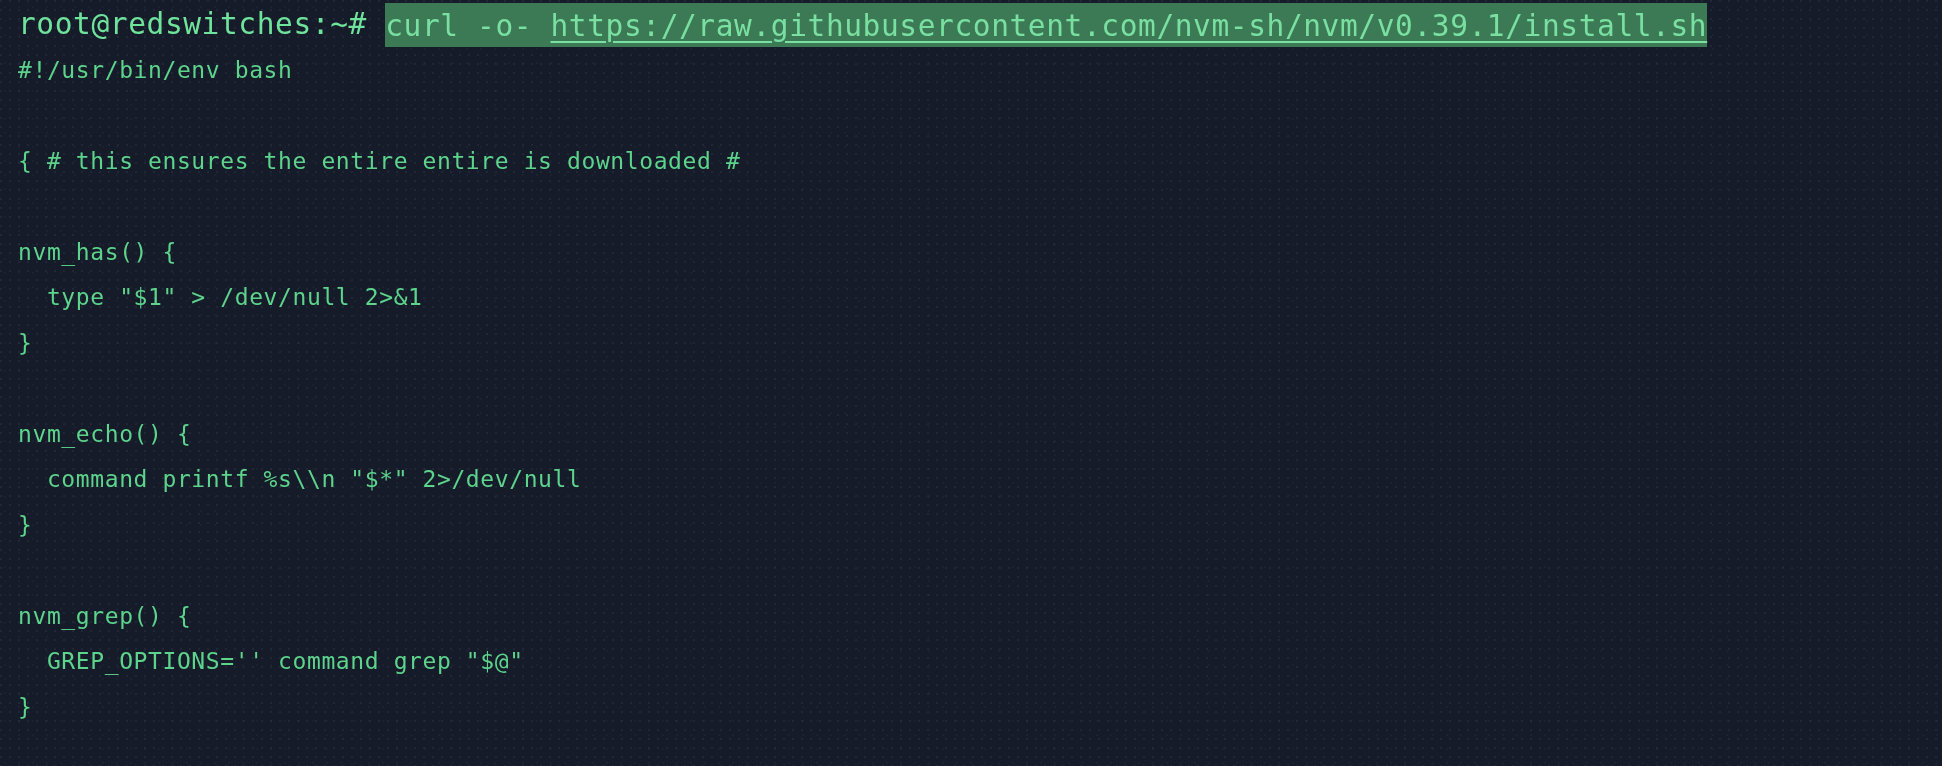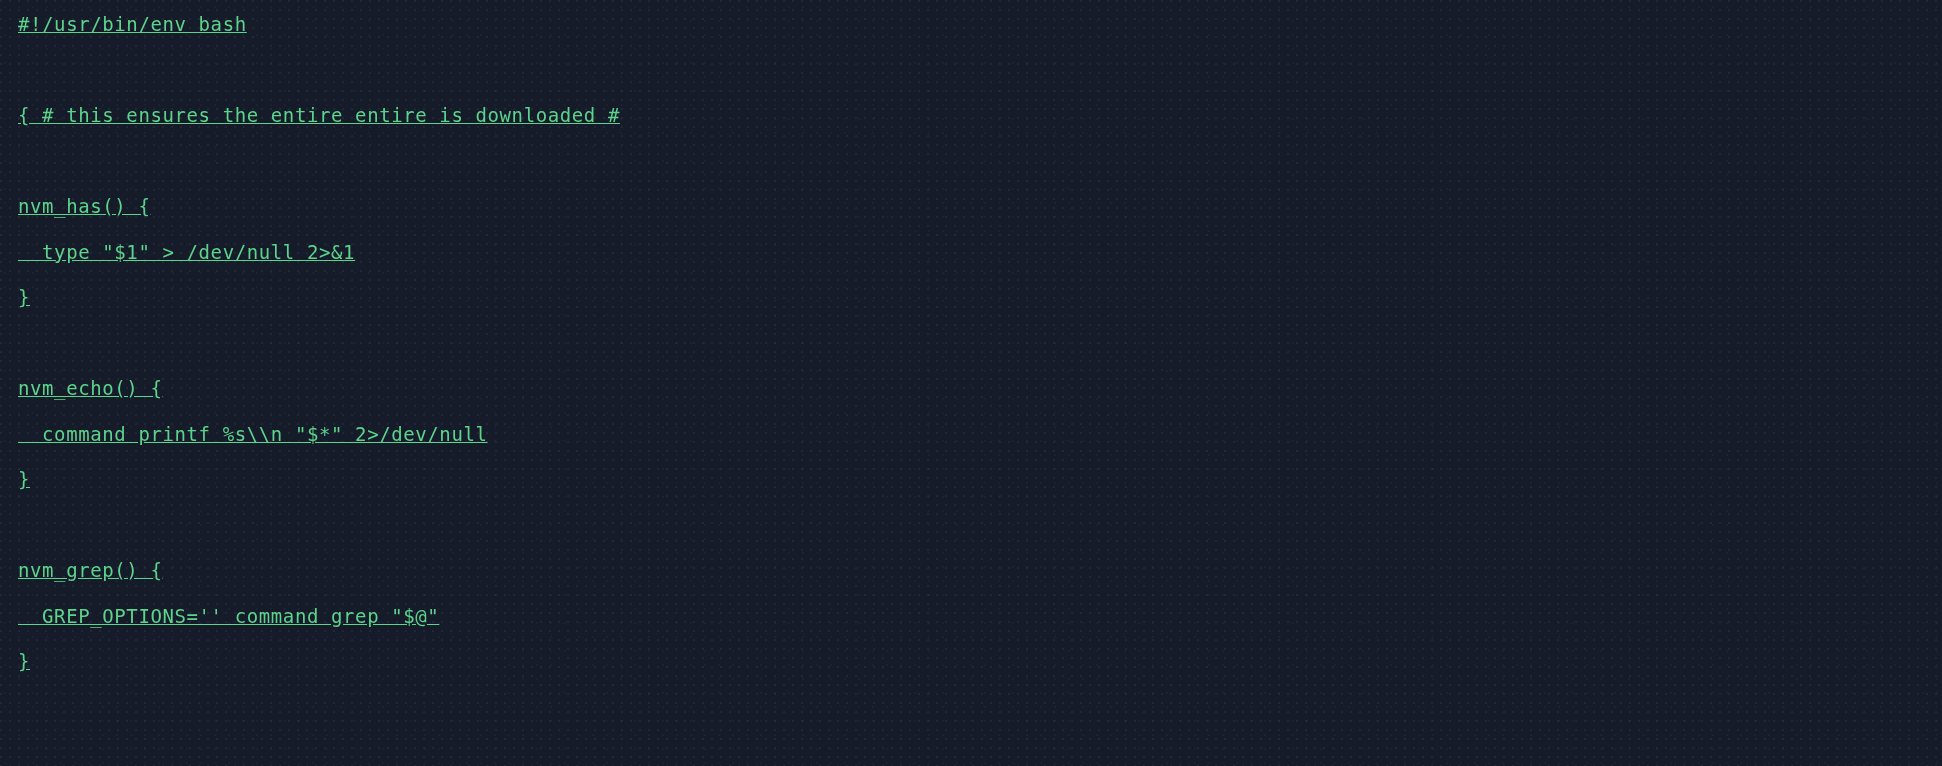--- a/index.html
+++ b/index.html
@@ -89,6 +89,11 @@
 <div id="terminal">
   <div id="screen">
 
+    <div class="prompt-line">
+      <span class="prompt">root@redswitches:~#</span>
+        <span class="prompt"> </span>
+        <span class="cmd-selected"><span>curl -o- </span><span class="url">https://raw.githubusercontent.com/nvm-sh/nvm/v0.39.1/install.sh</span></span>
+    </div>
 
     <div class="line">#!/usr/bin/env bash</div>
     <div class="line blank"></div>

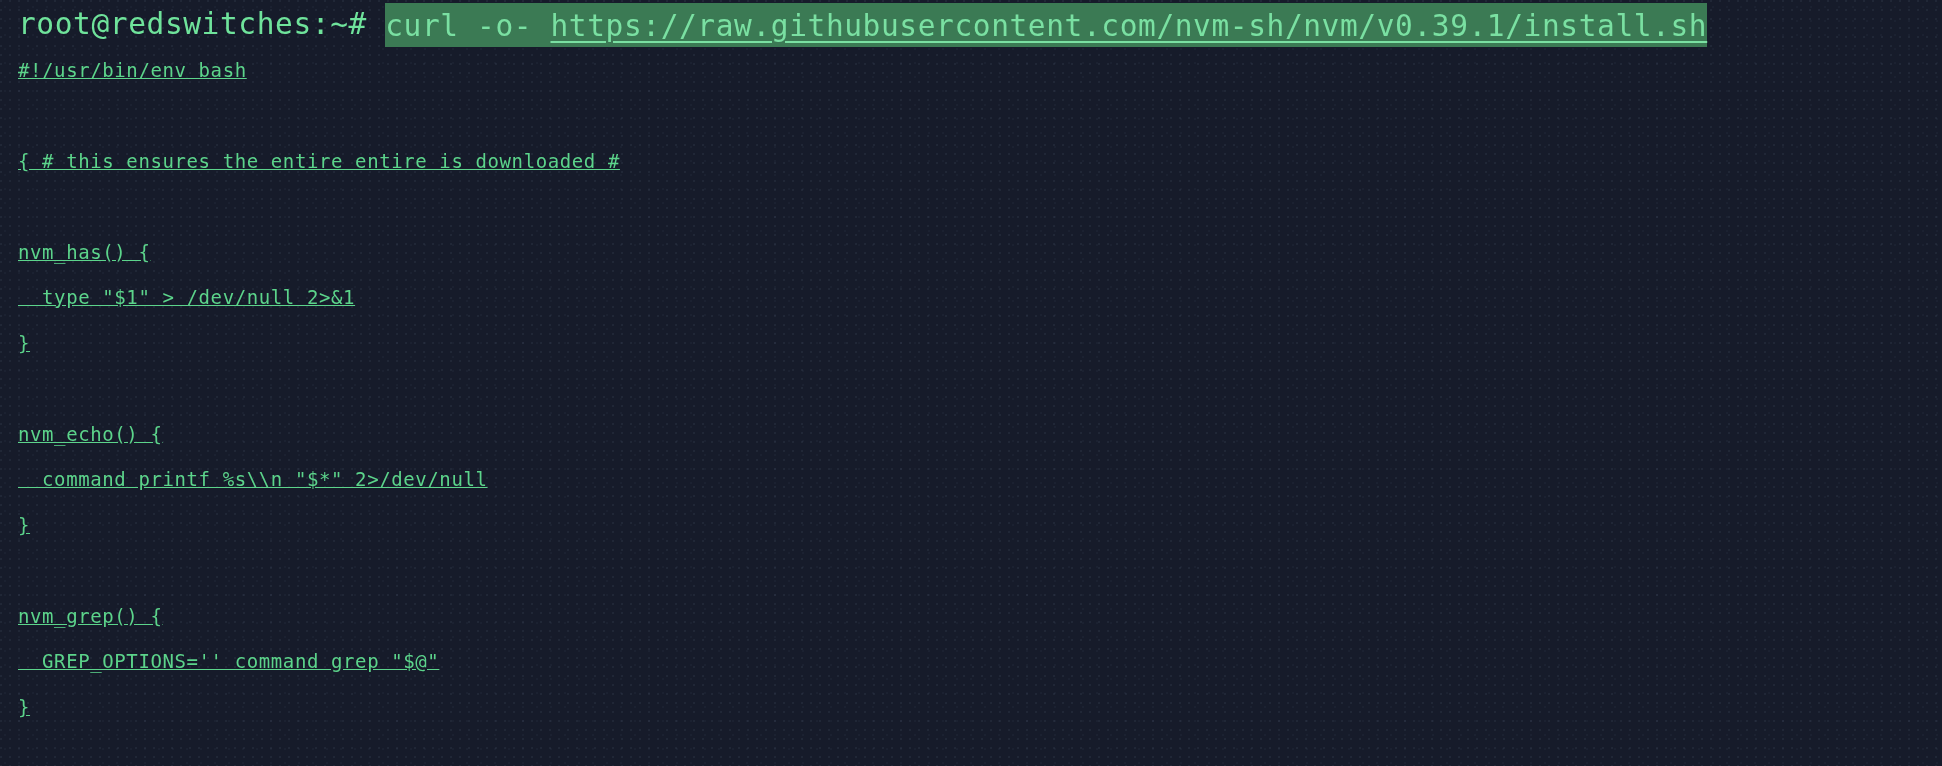--- a/index.html
+++ b/index.html
@@ -41,12 +41,11 @@
   .line {
     height: 45.5px;
     line-height: 45.5px;
-    font-size: 19px;
+    font-size: 23px;
     letter-spacing: 0.6px;
     white-space: pre;
     color: #5cd48b;
     font-family: "DejaVu Sans Mono", "Liberation Mono", monospace;
-    text-decoration: underline;
   }
   .line.blank { color: transparent; }
 

